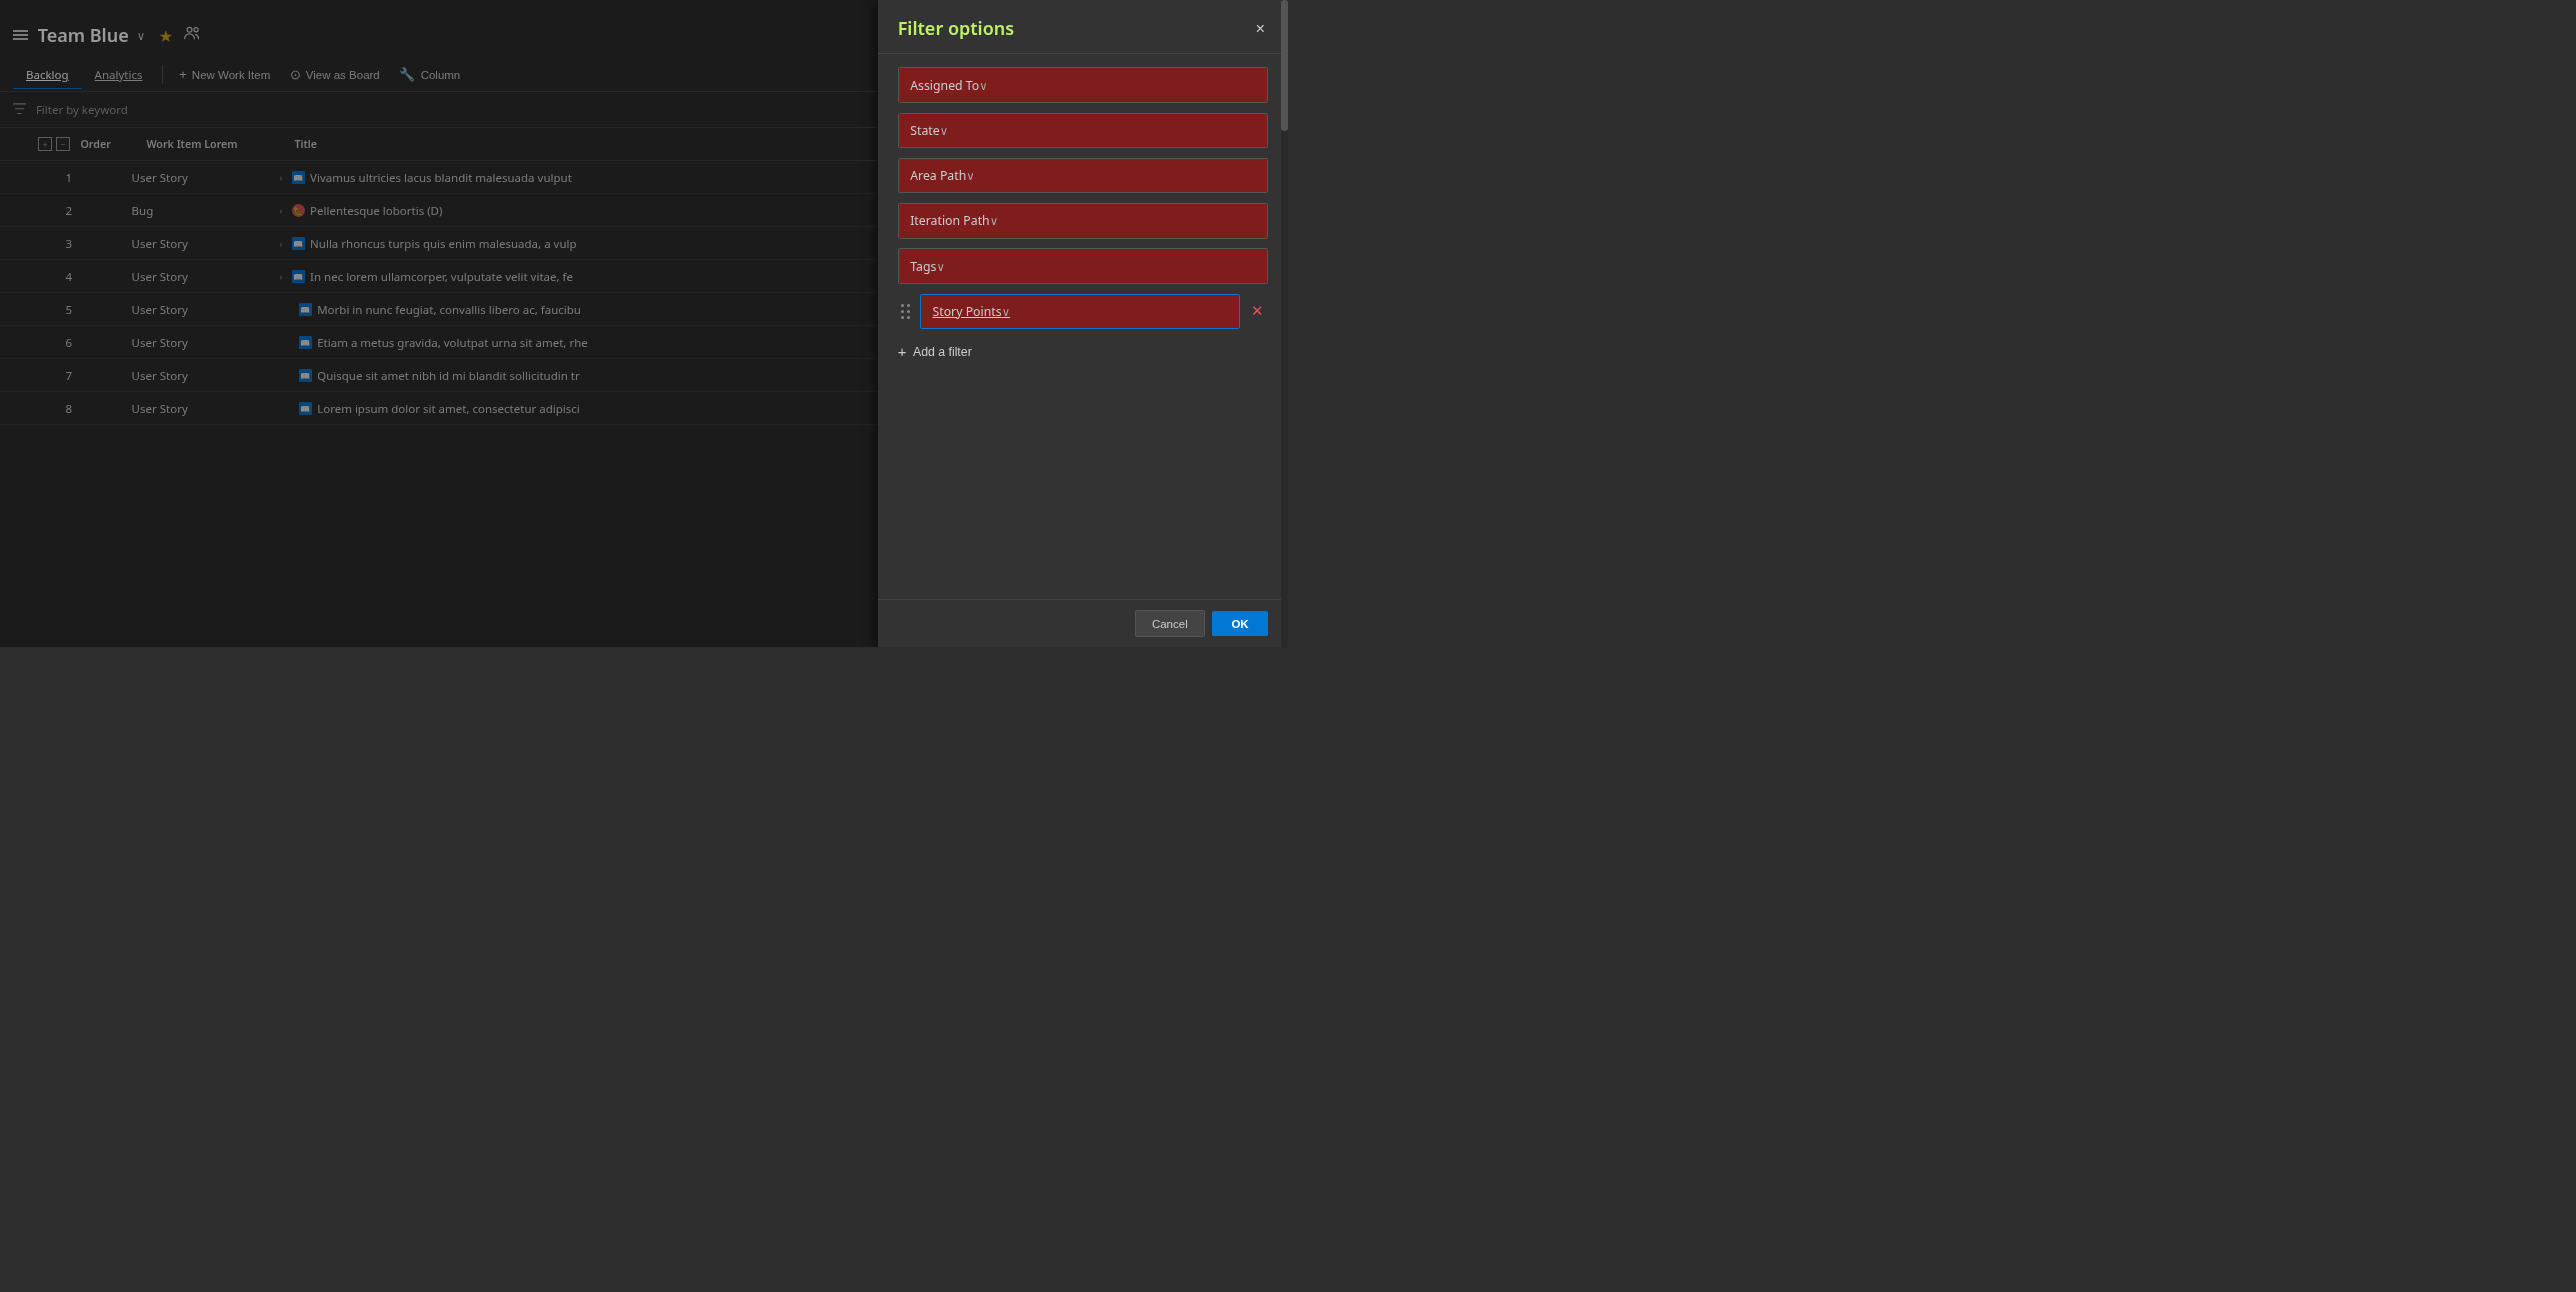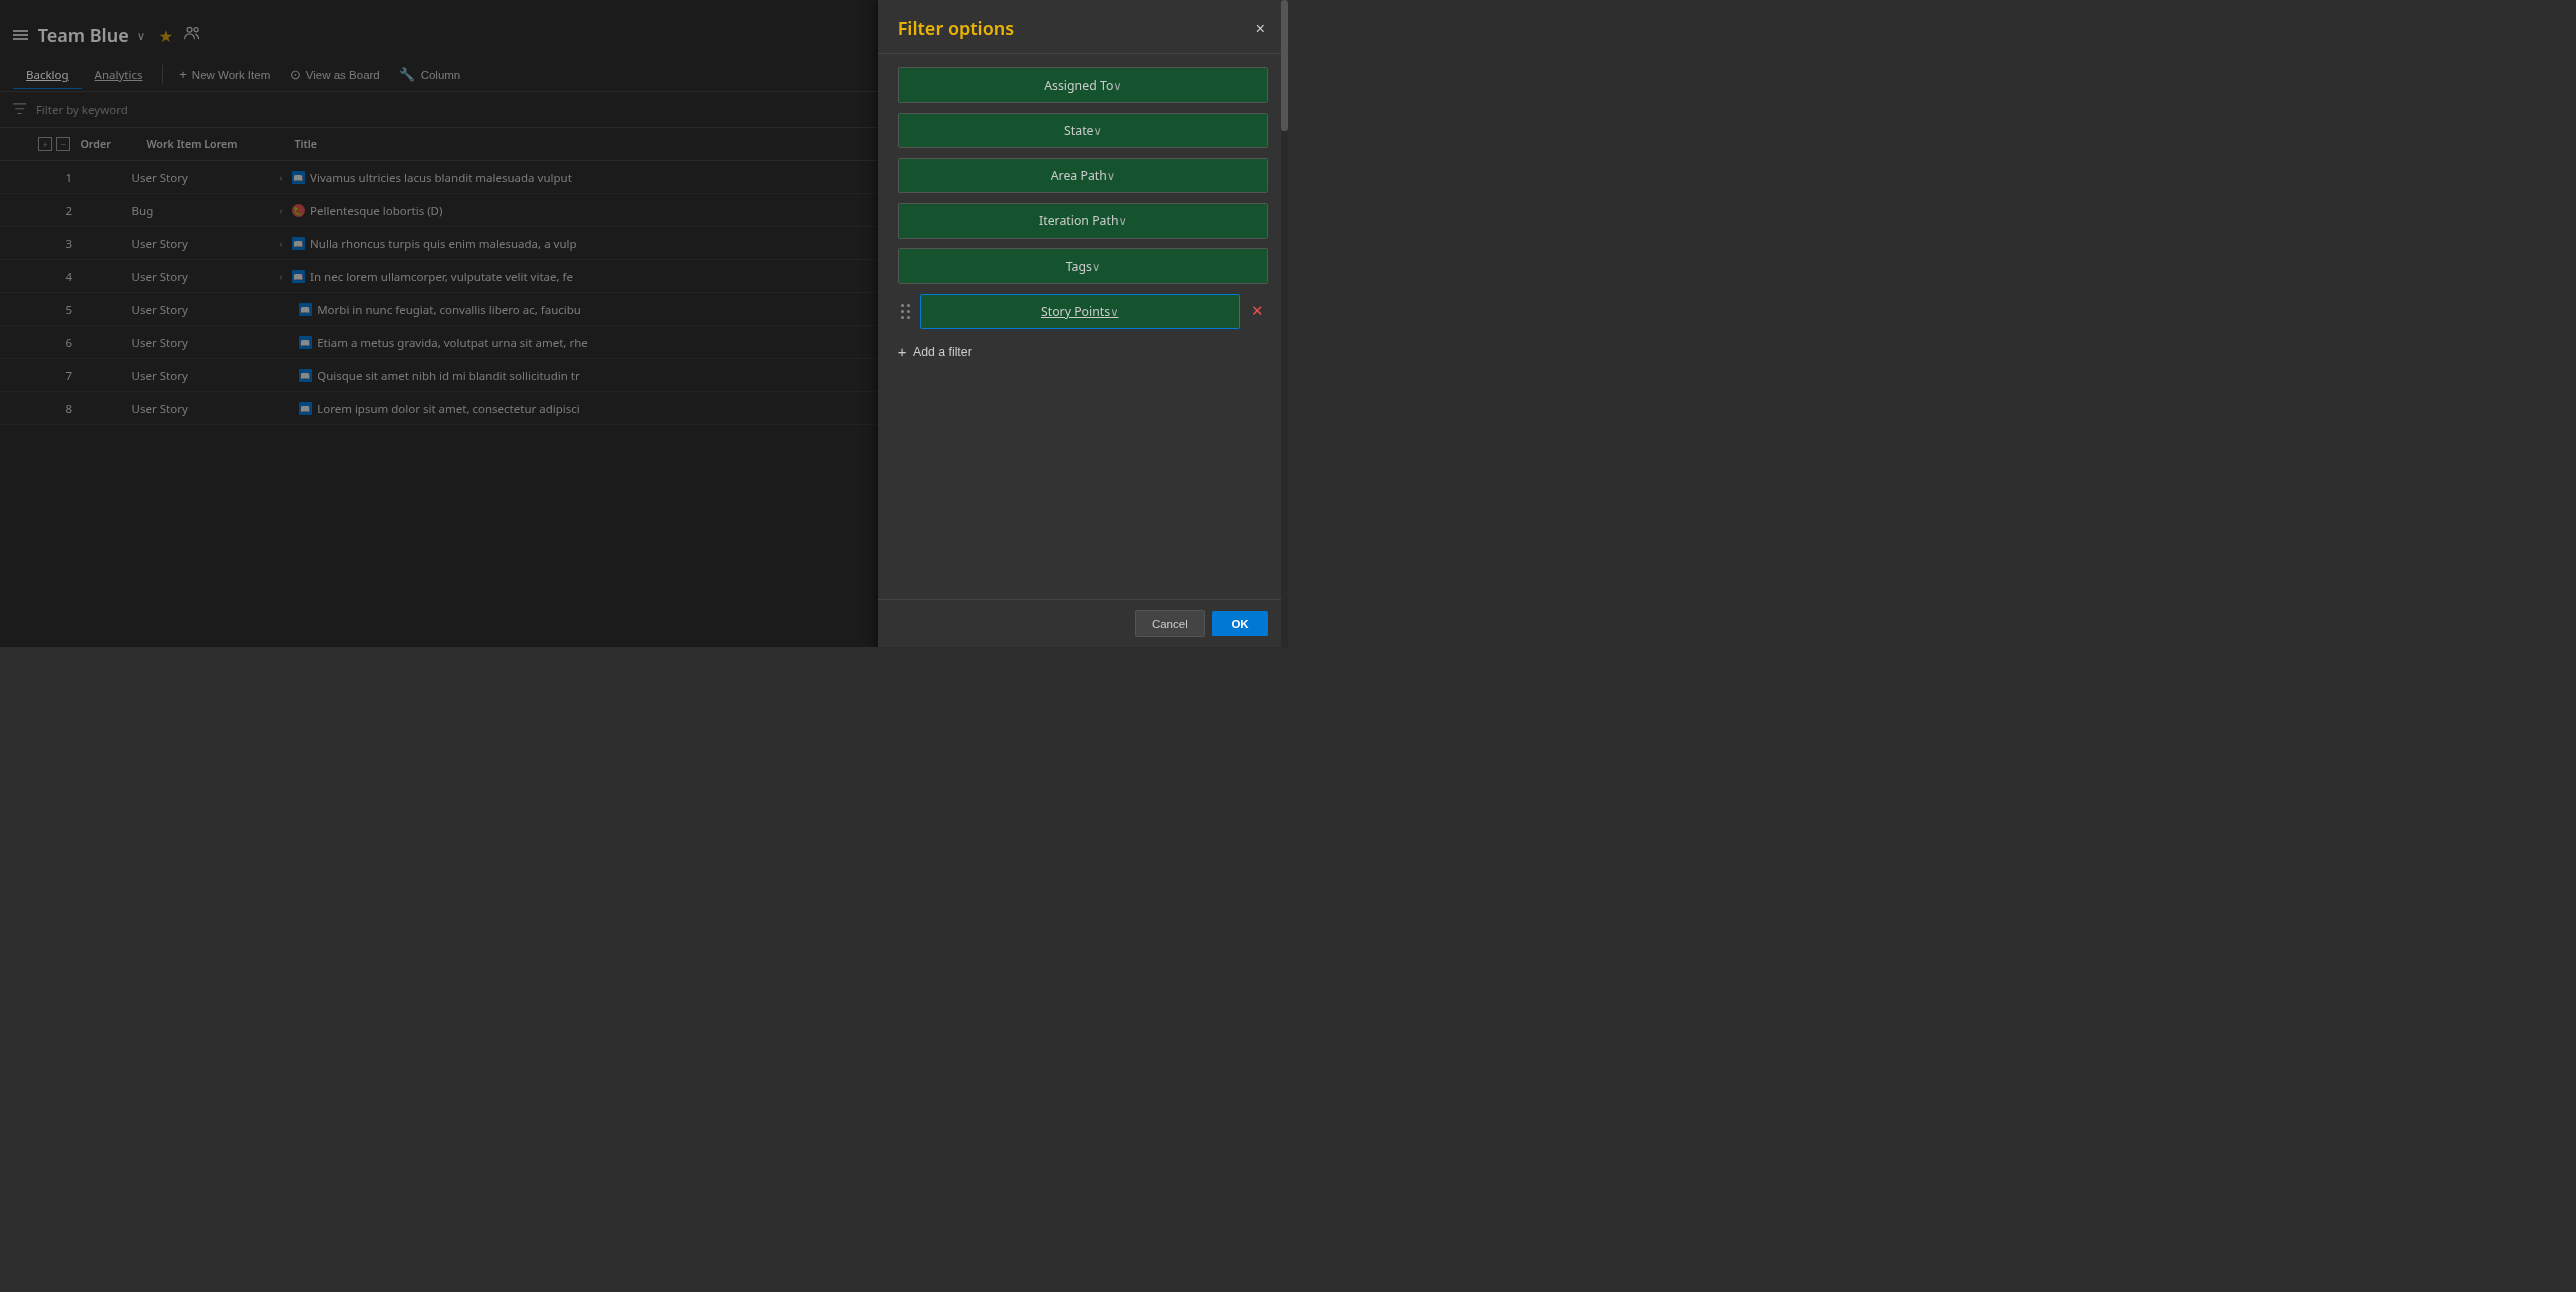--- a/index.html
+++ b/index.html
@@ -265,7 +265,7 @@
     .panel-title {
       font-size: 18px;
       font-weight: 600;
-      color: #eab308;
+      color: #bef264;
     }
 
     .close-btn {

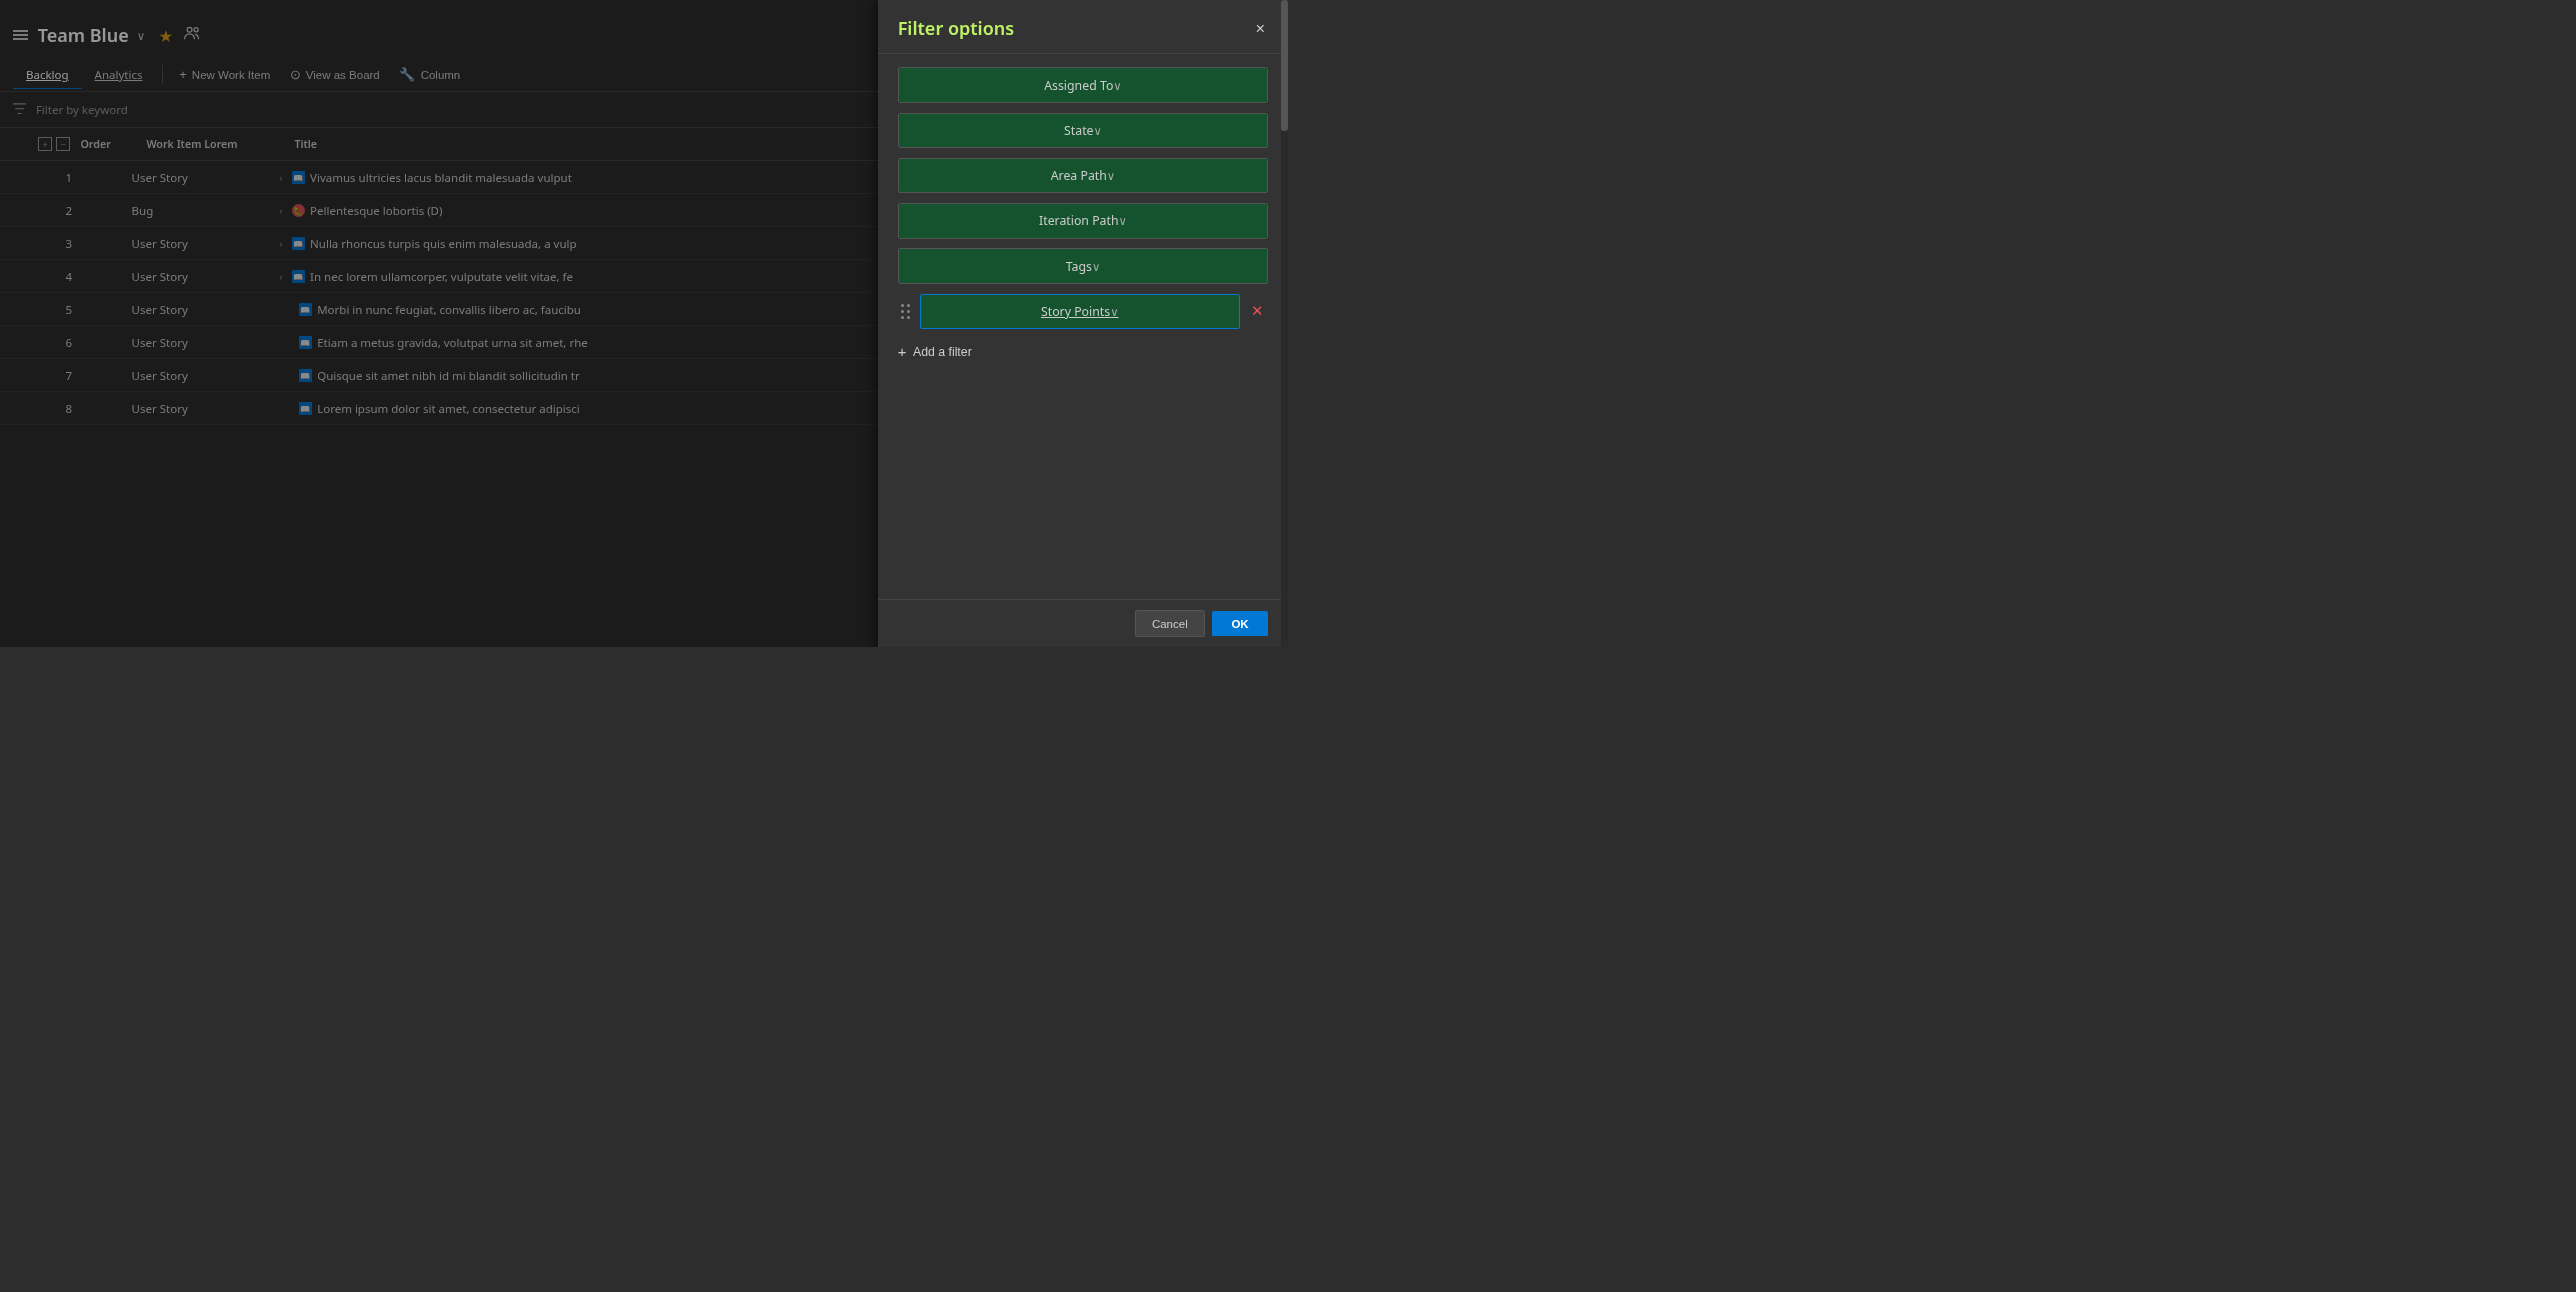--- a/index.html
+++ b/index.html
@@ -309,9 +309,9 @@
     .filter-dropdown {
       display: flex;
       align-items: center;
-      justify-content: center;
+      justify-content: flex-start;
       padding: 8.2px 11.5px;
-      background: #14532d;
+      background: #7f1d1d;
       border: 0.8px solid #555;
       border-radius: 1.6px;
       cursor: pointer;

